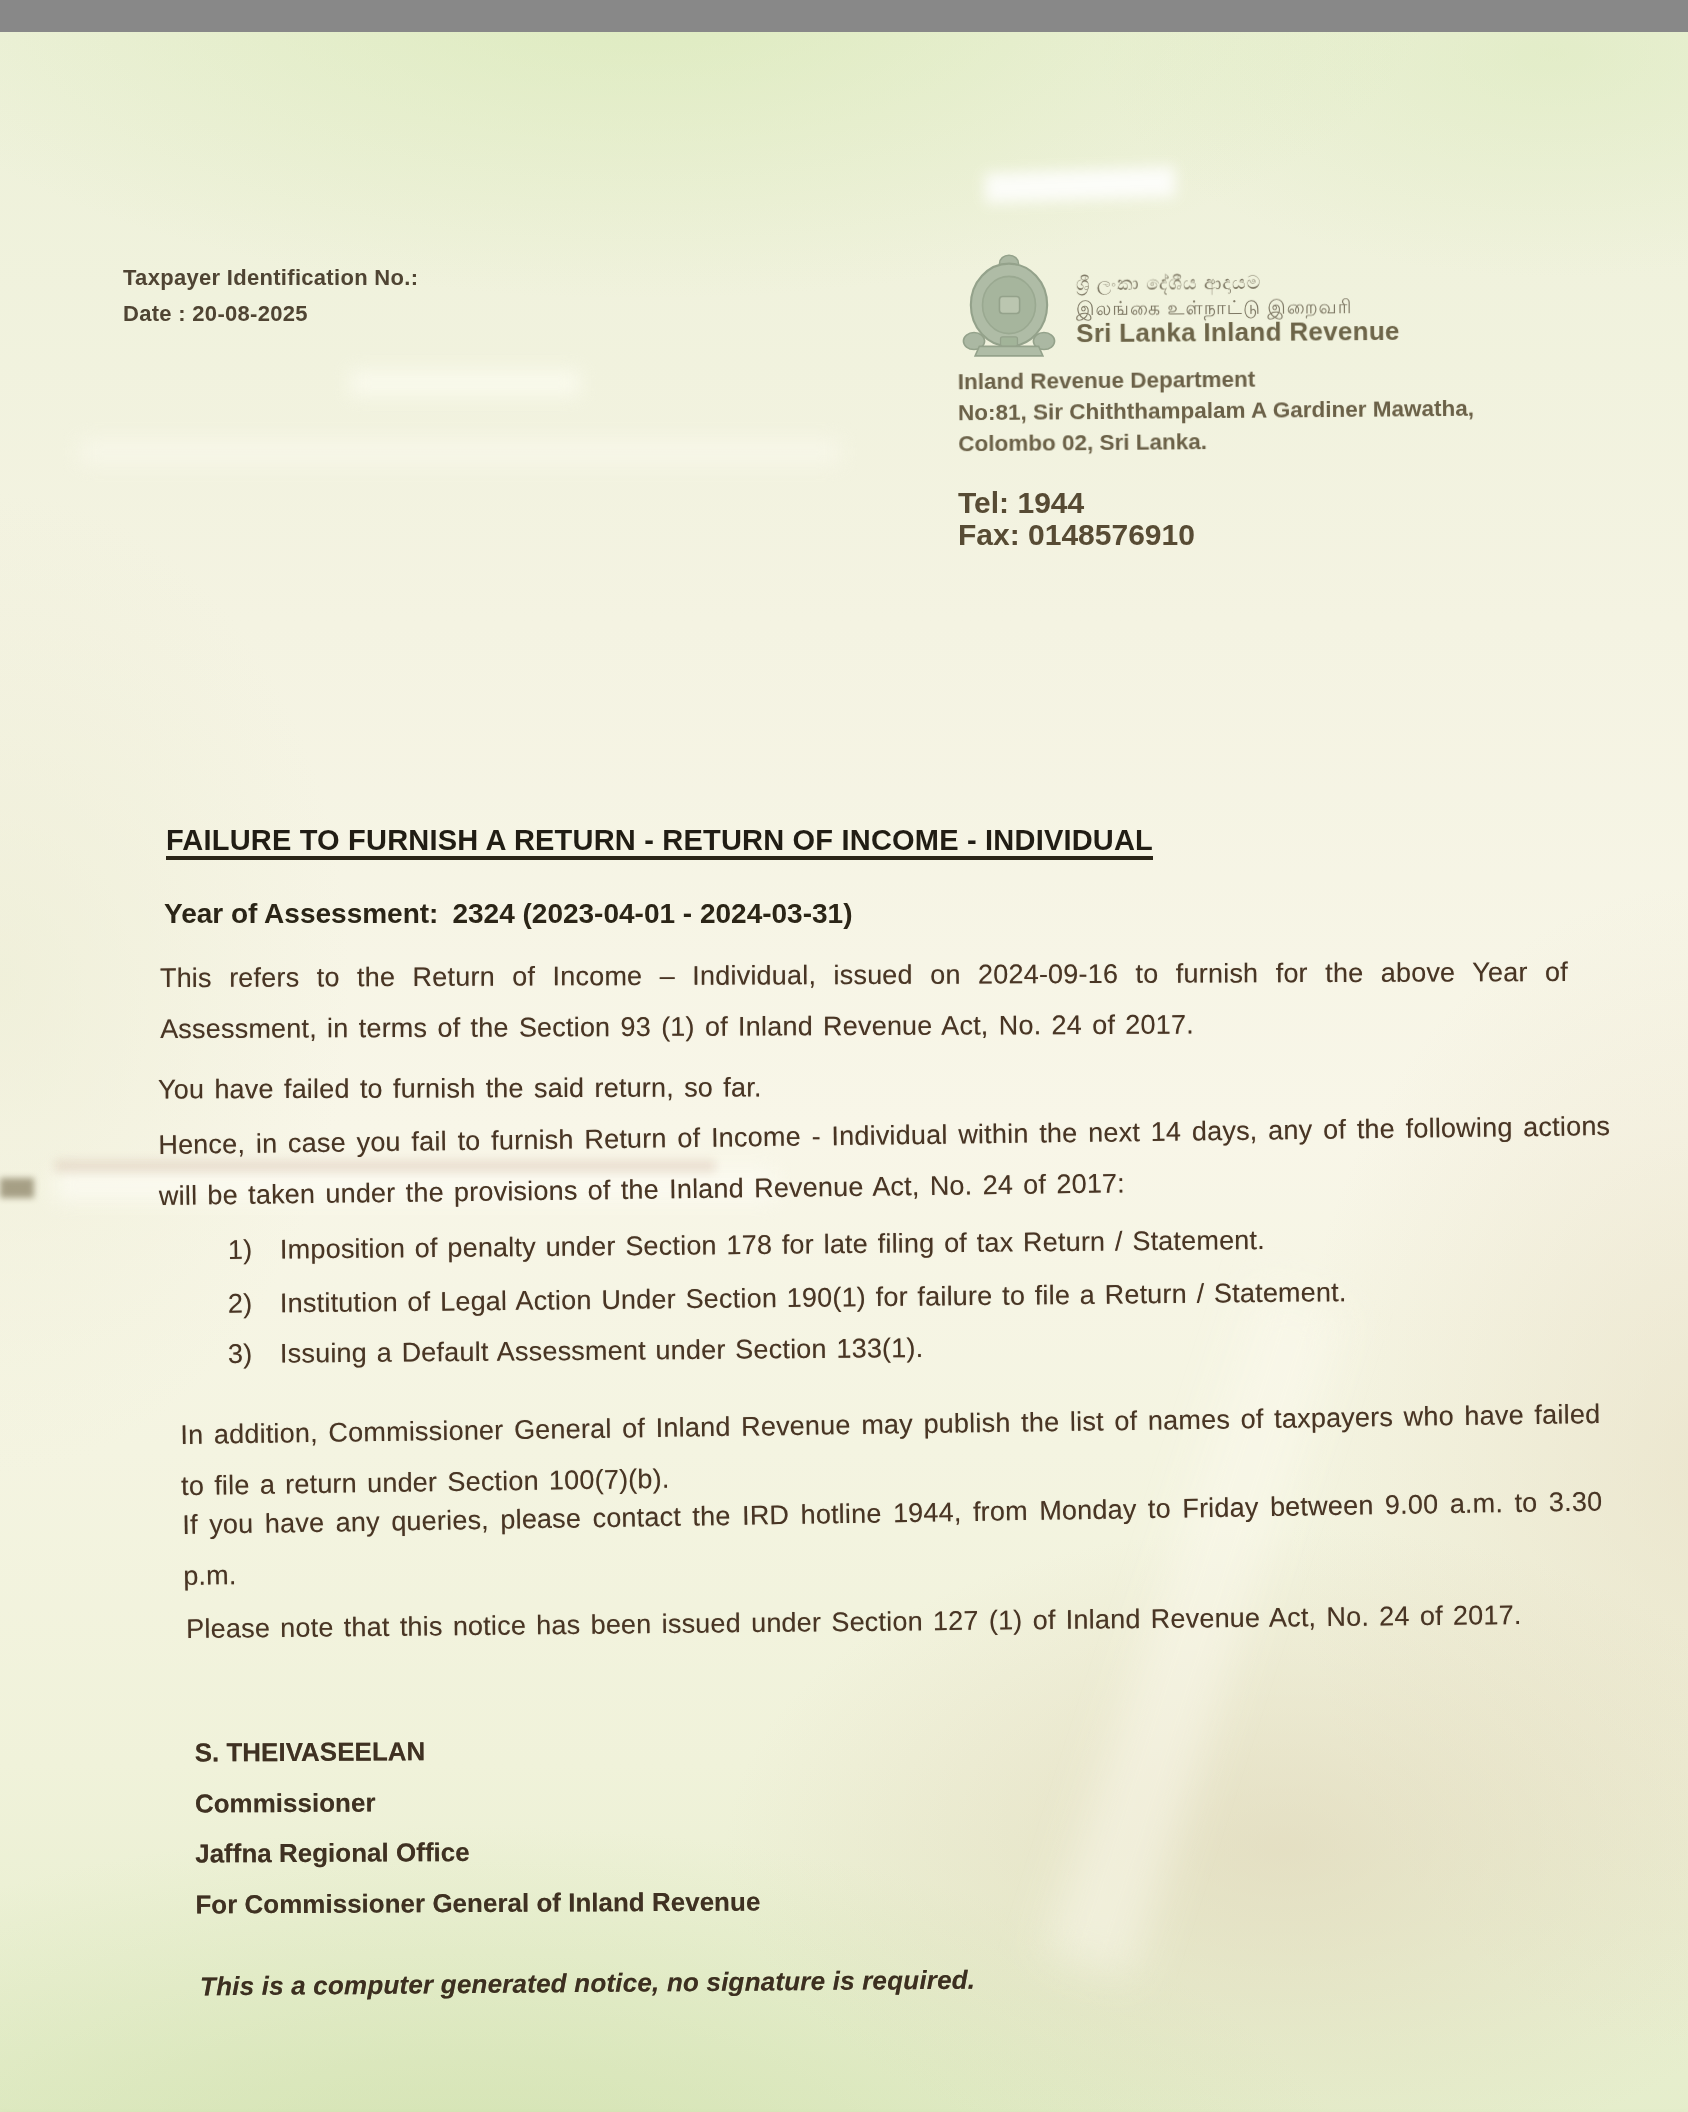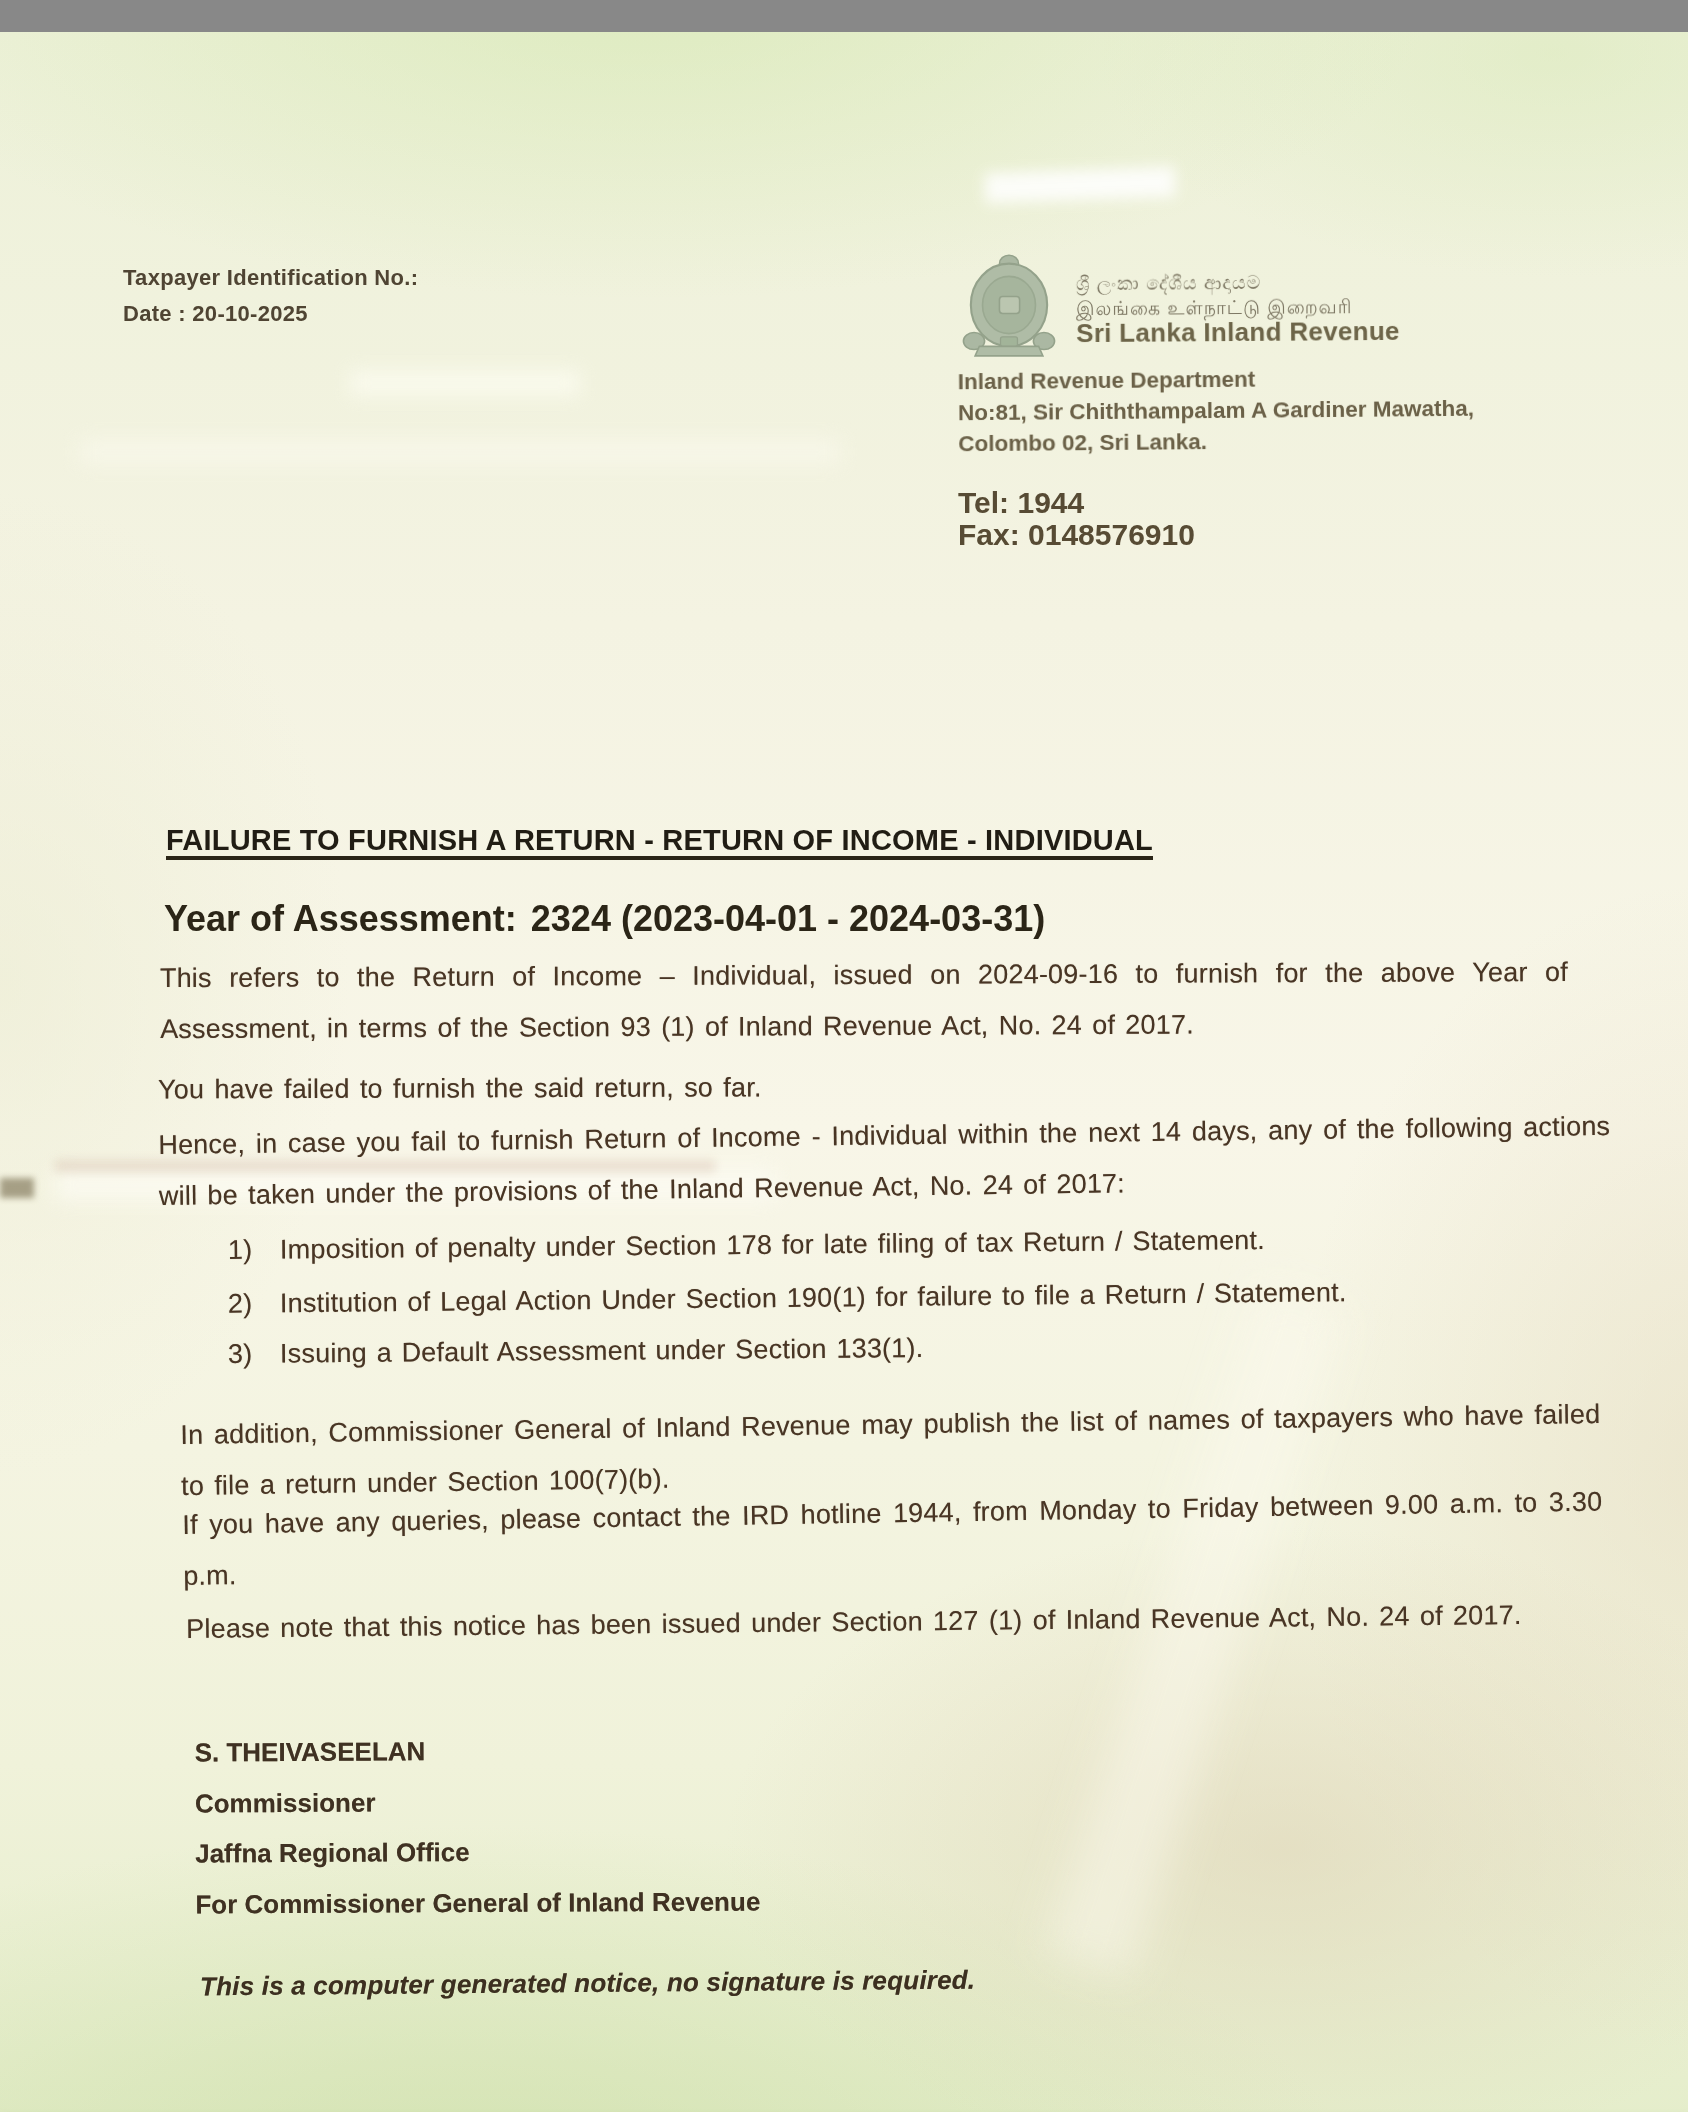--- a/index.html
+++ b/index.html
@@ -62,7 +62,7 @@
 
   <div class="blk tin-block">
     <div>Taxpayer Identification No.:</div>
-    <div>Date : 20-10-2025</div>
+    <div>Date : 20-08-2025</div>
   </div>
 
   <svg class="blk emblem" viewBox="0 0 100 100">

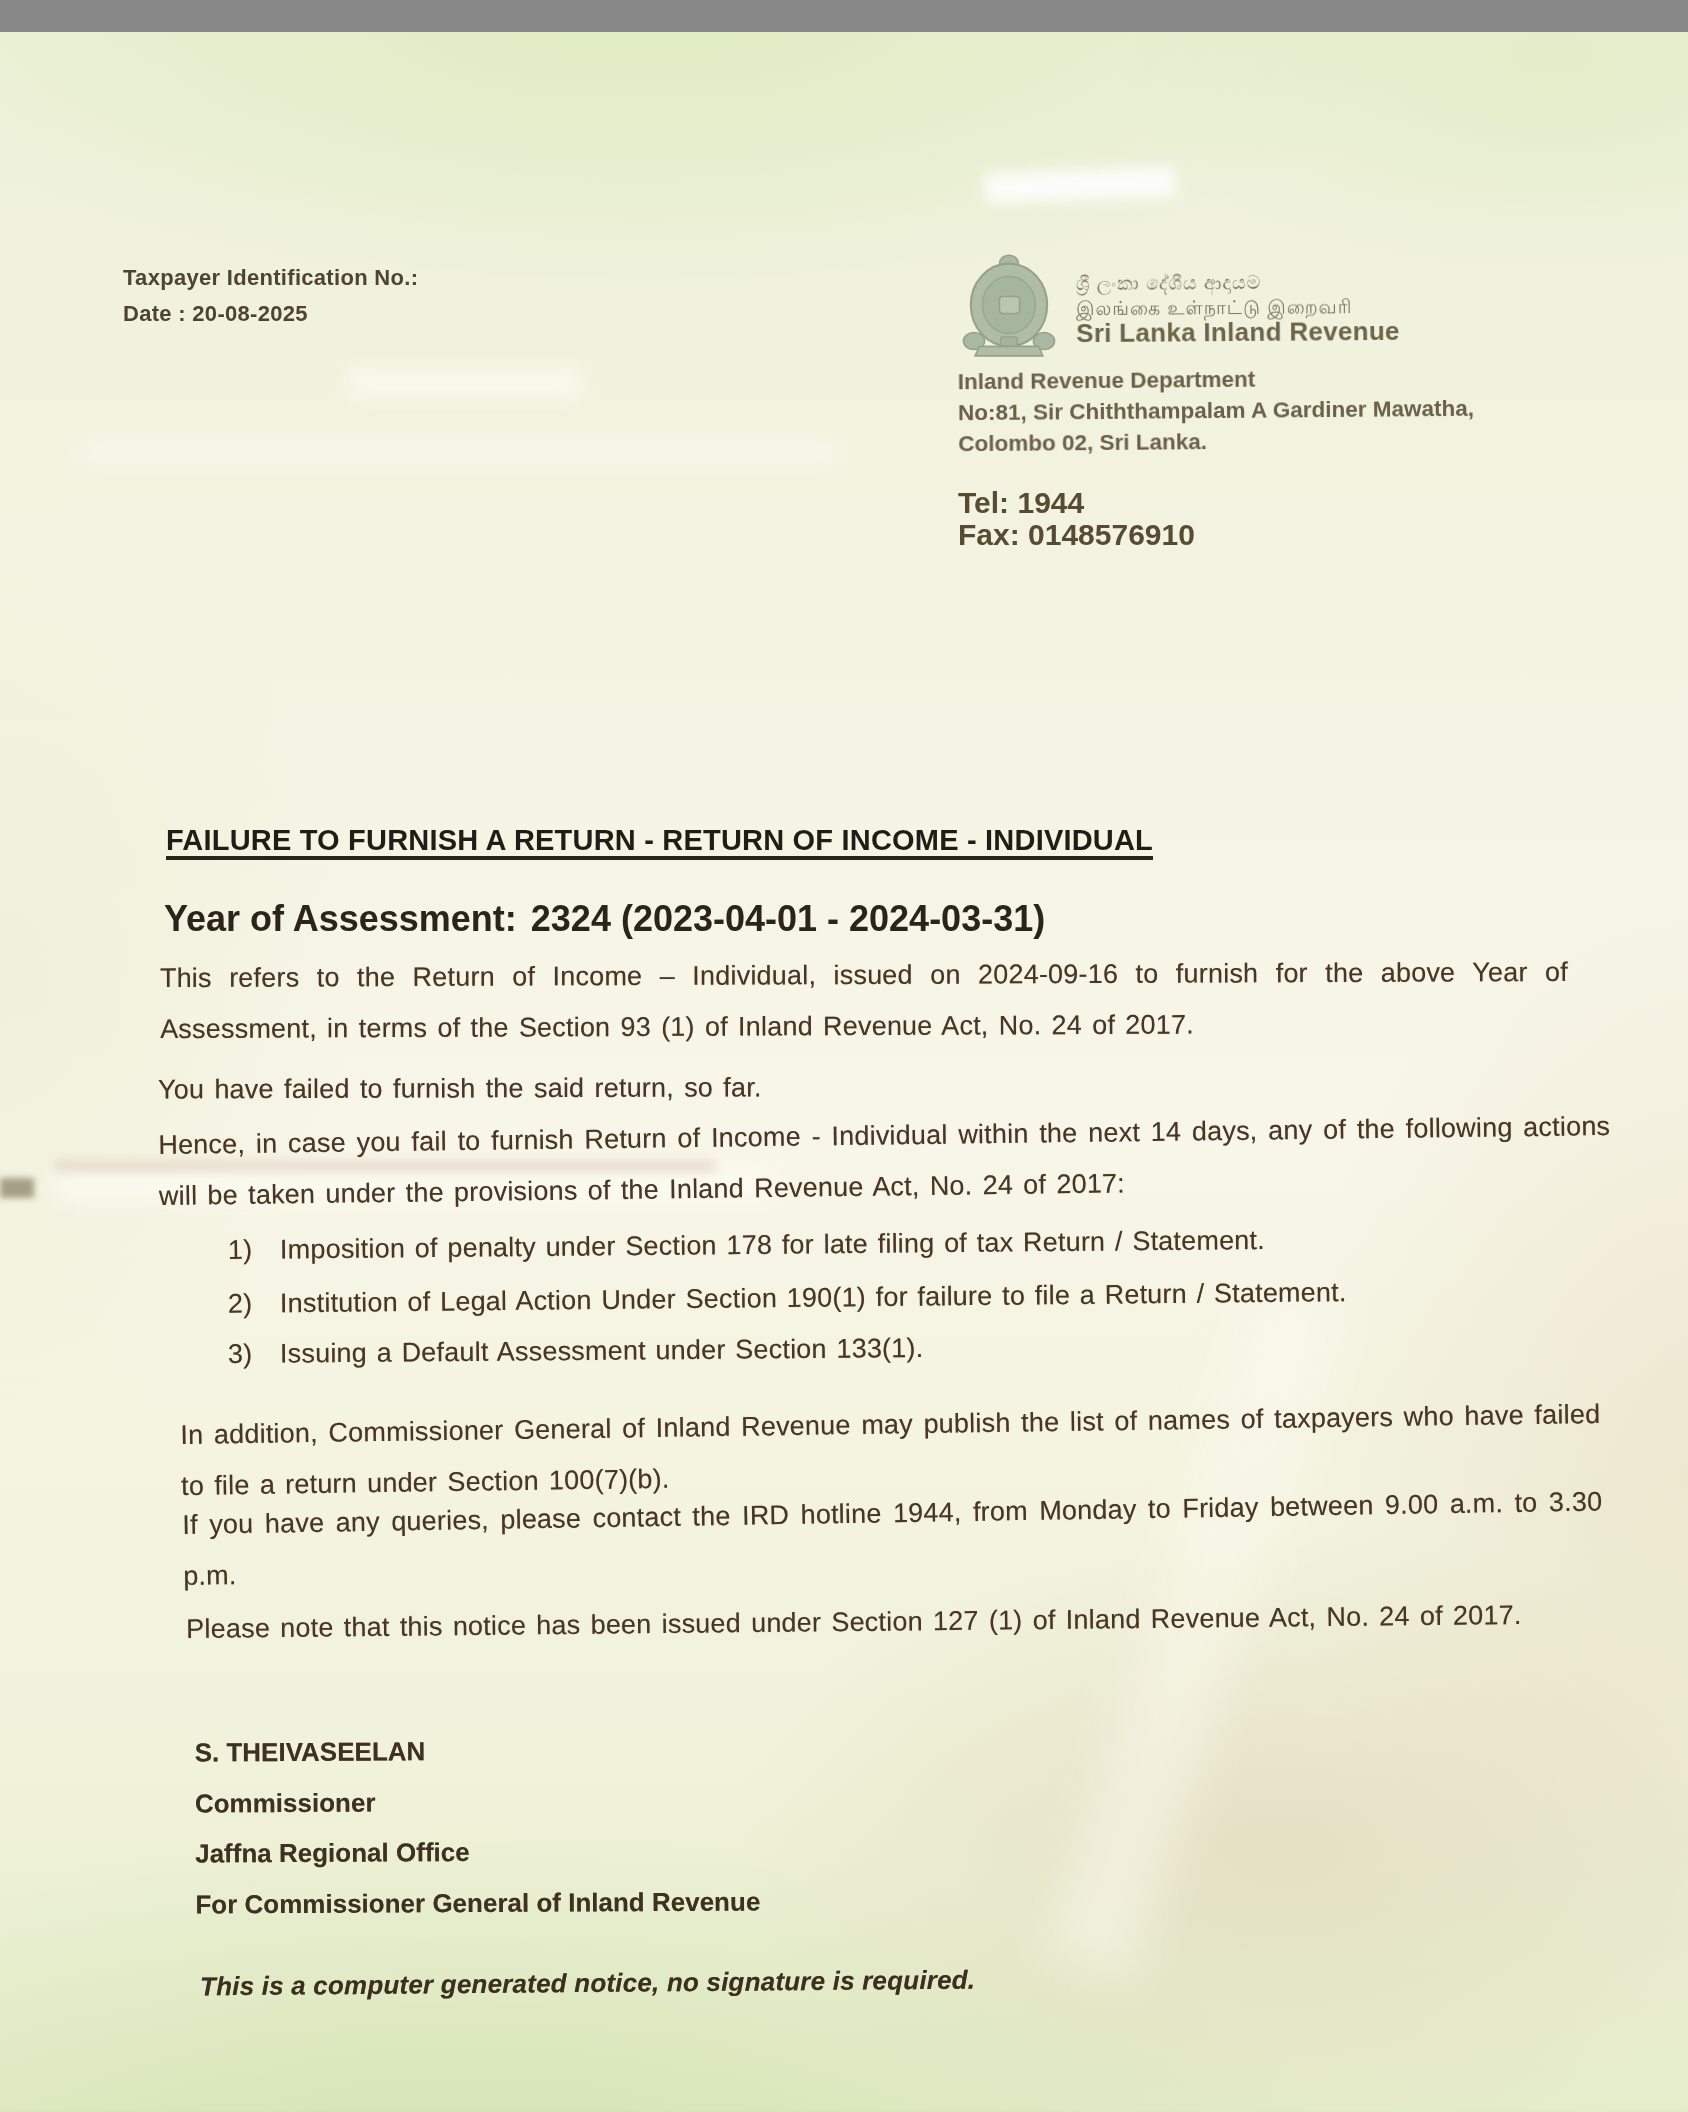--- a/index.html
+++ b/index.html
@@ -29,7 +29,7 @@
   .telfax-block{left:958px;top:455px;font-size:30px;font-weight:700;color:#574b34;line-height:32px;}
   .title{left:166px;top:792px;font-size:29px;font-weight:700;color:#211d14;letter-spacing:0.2px;white-space:nowrap;}
   .title span{border-bottom:4px solid #2a2517;}
-  .year-line{left:164px;top:866px;font-size:36px;font-weight:700;color:#2b2517;white-space:nowrap;}
+  .year-line{left:164px;top:866px;font-size:28px;font-weight:700;color:#2b2517;white-space:nowrap;}
   .year-line .val{margin-left:14px;}
   .para{font-size:27px;color:#483524;letter-spacing:0.2px;word-spacing:2.5px;line-height:51px;text-align:justify;text-shadow:0 0 0.7px rgba(74,52,34,0.45);}
   .p-refers{left:160px;top:918px;width:1408px;transform:rotate(-0.25deg);}

